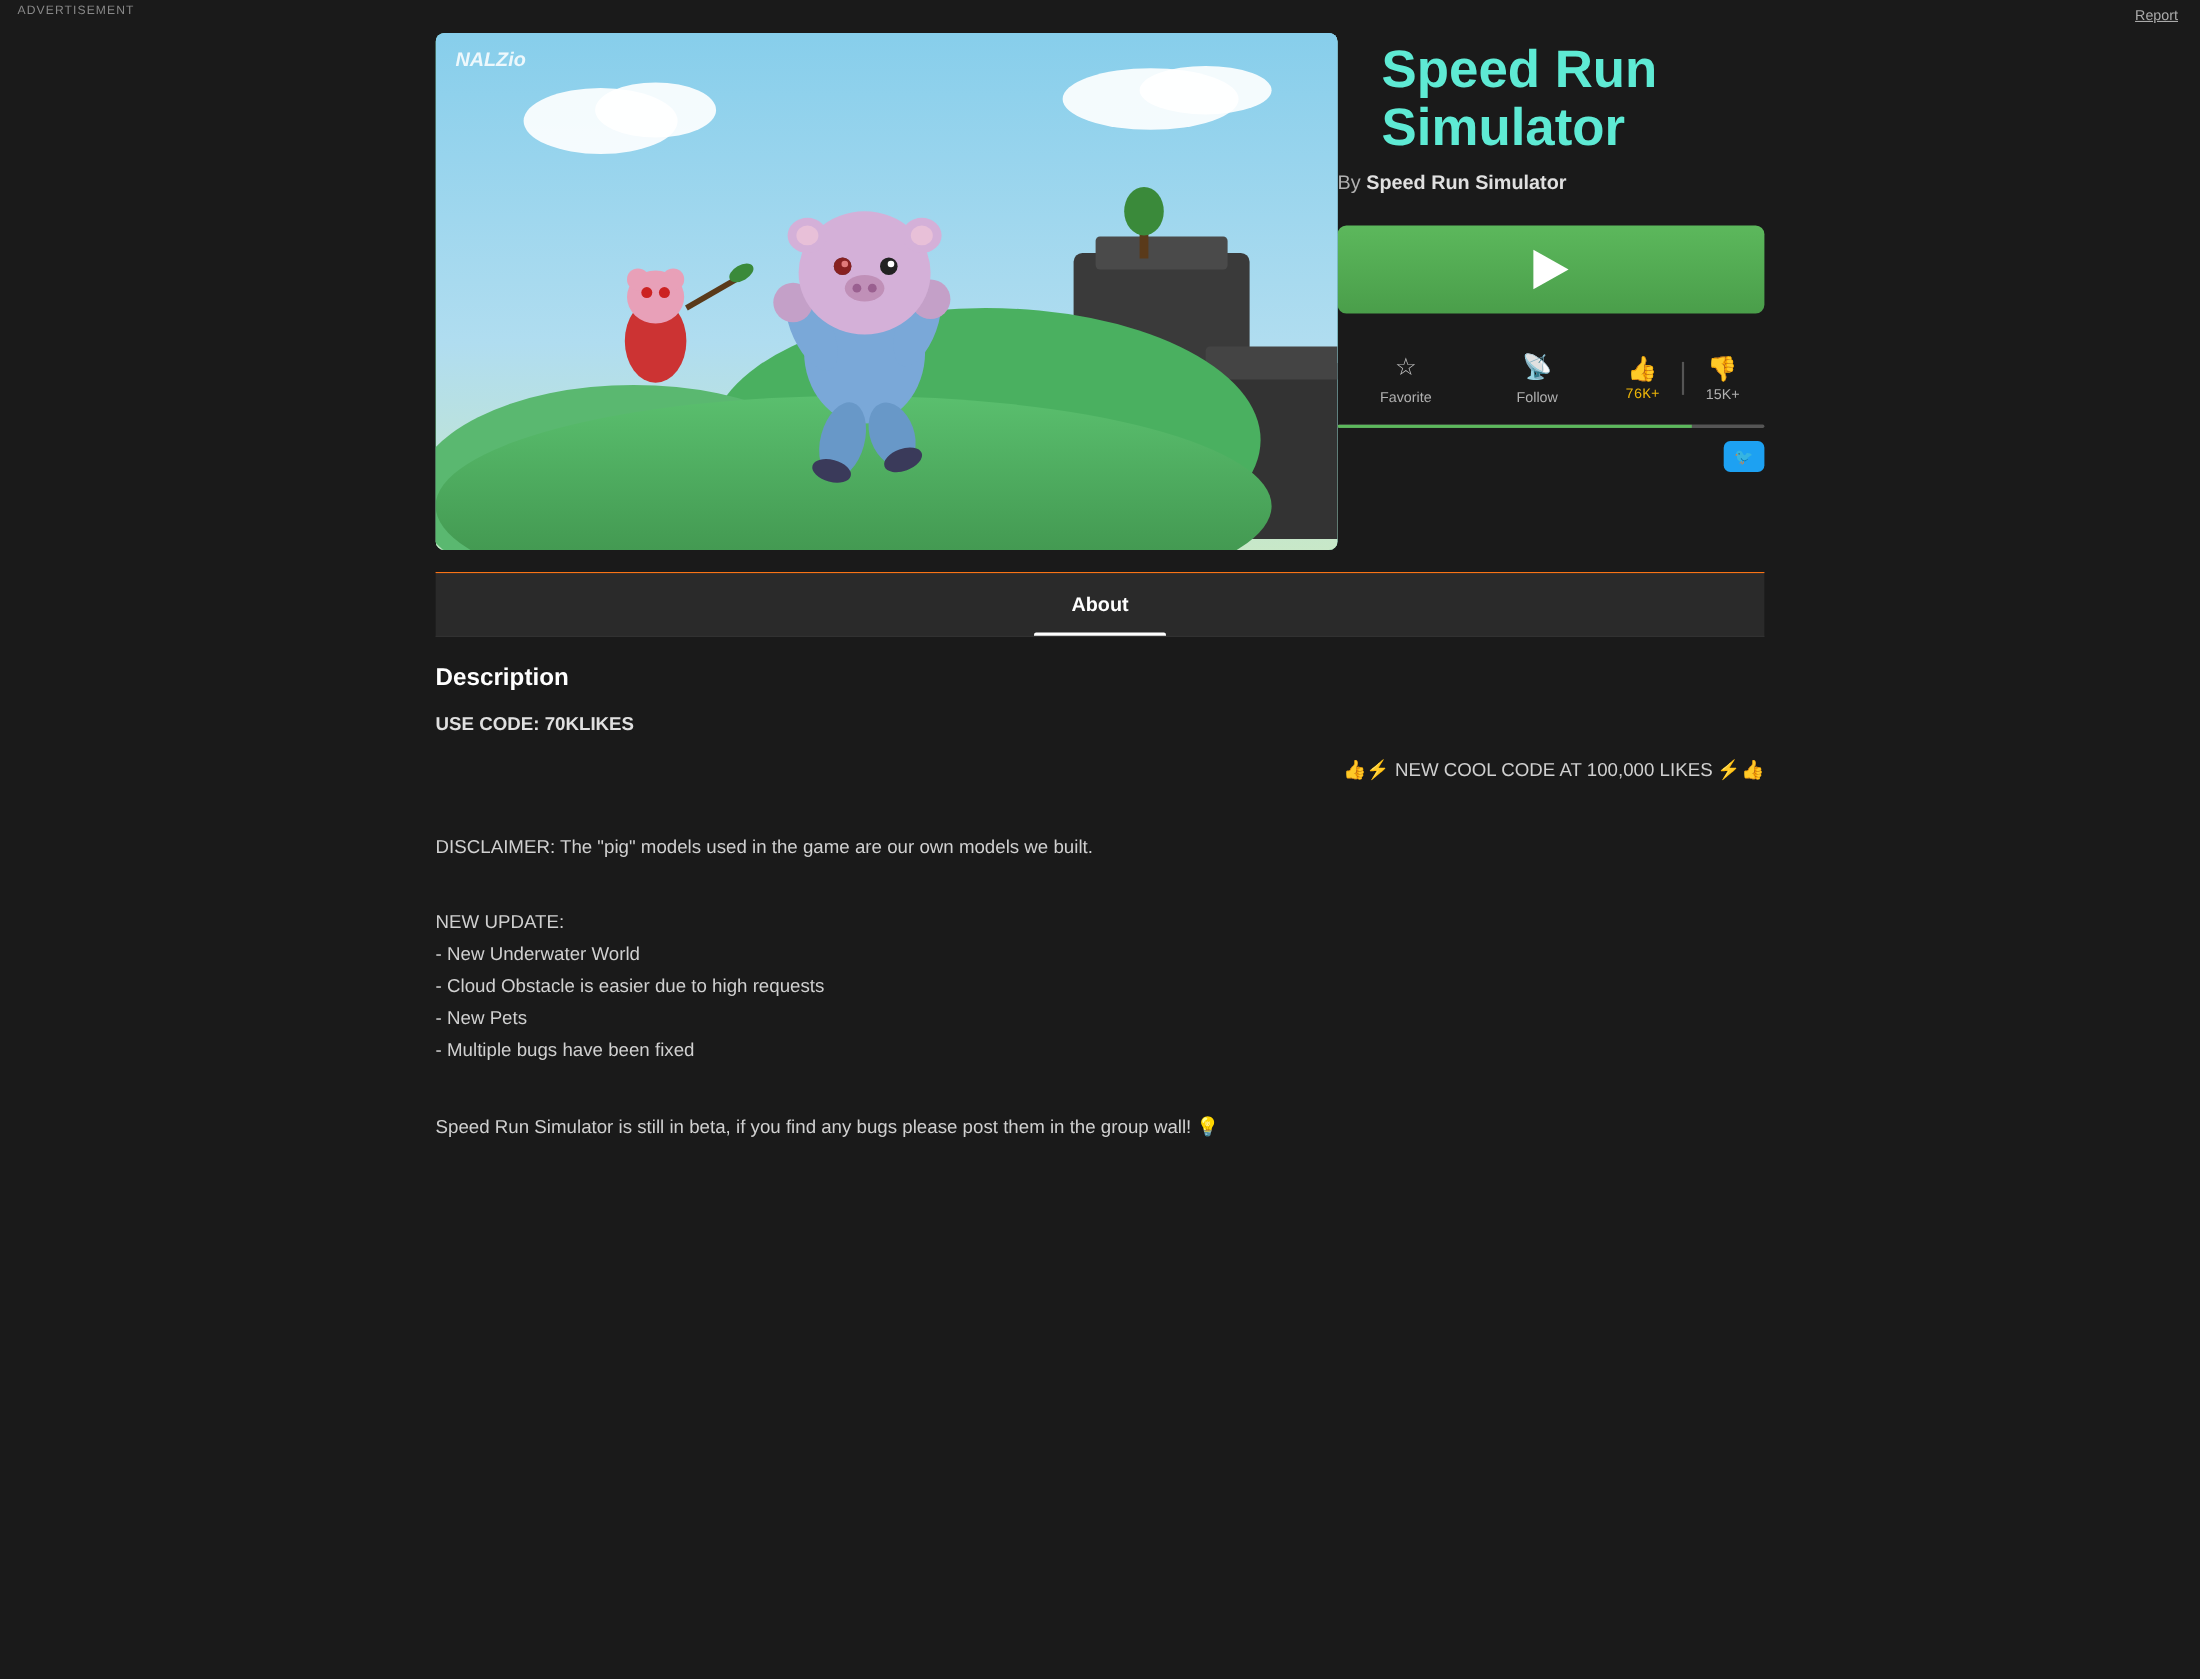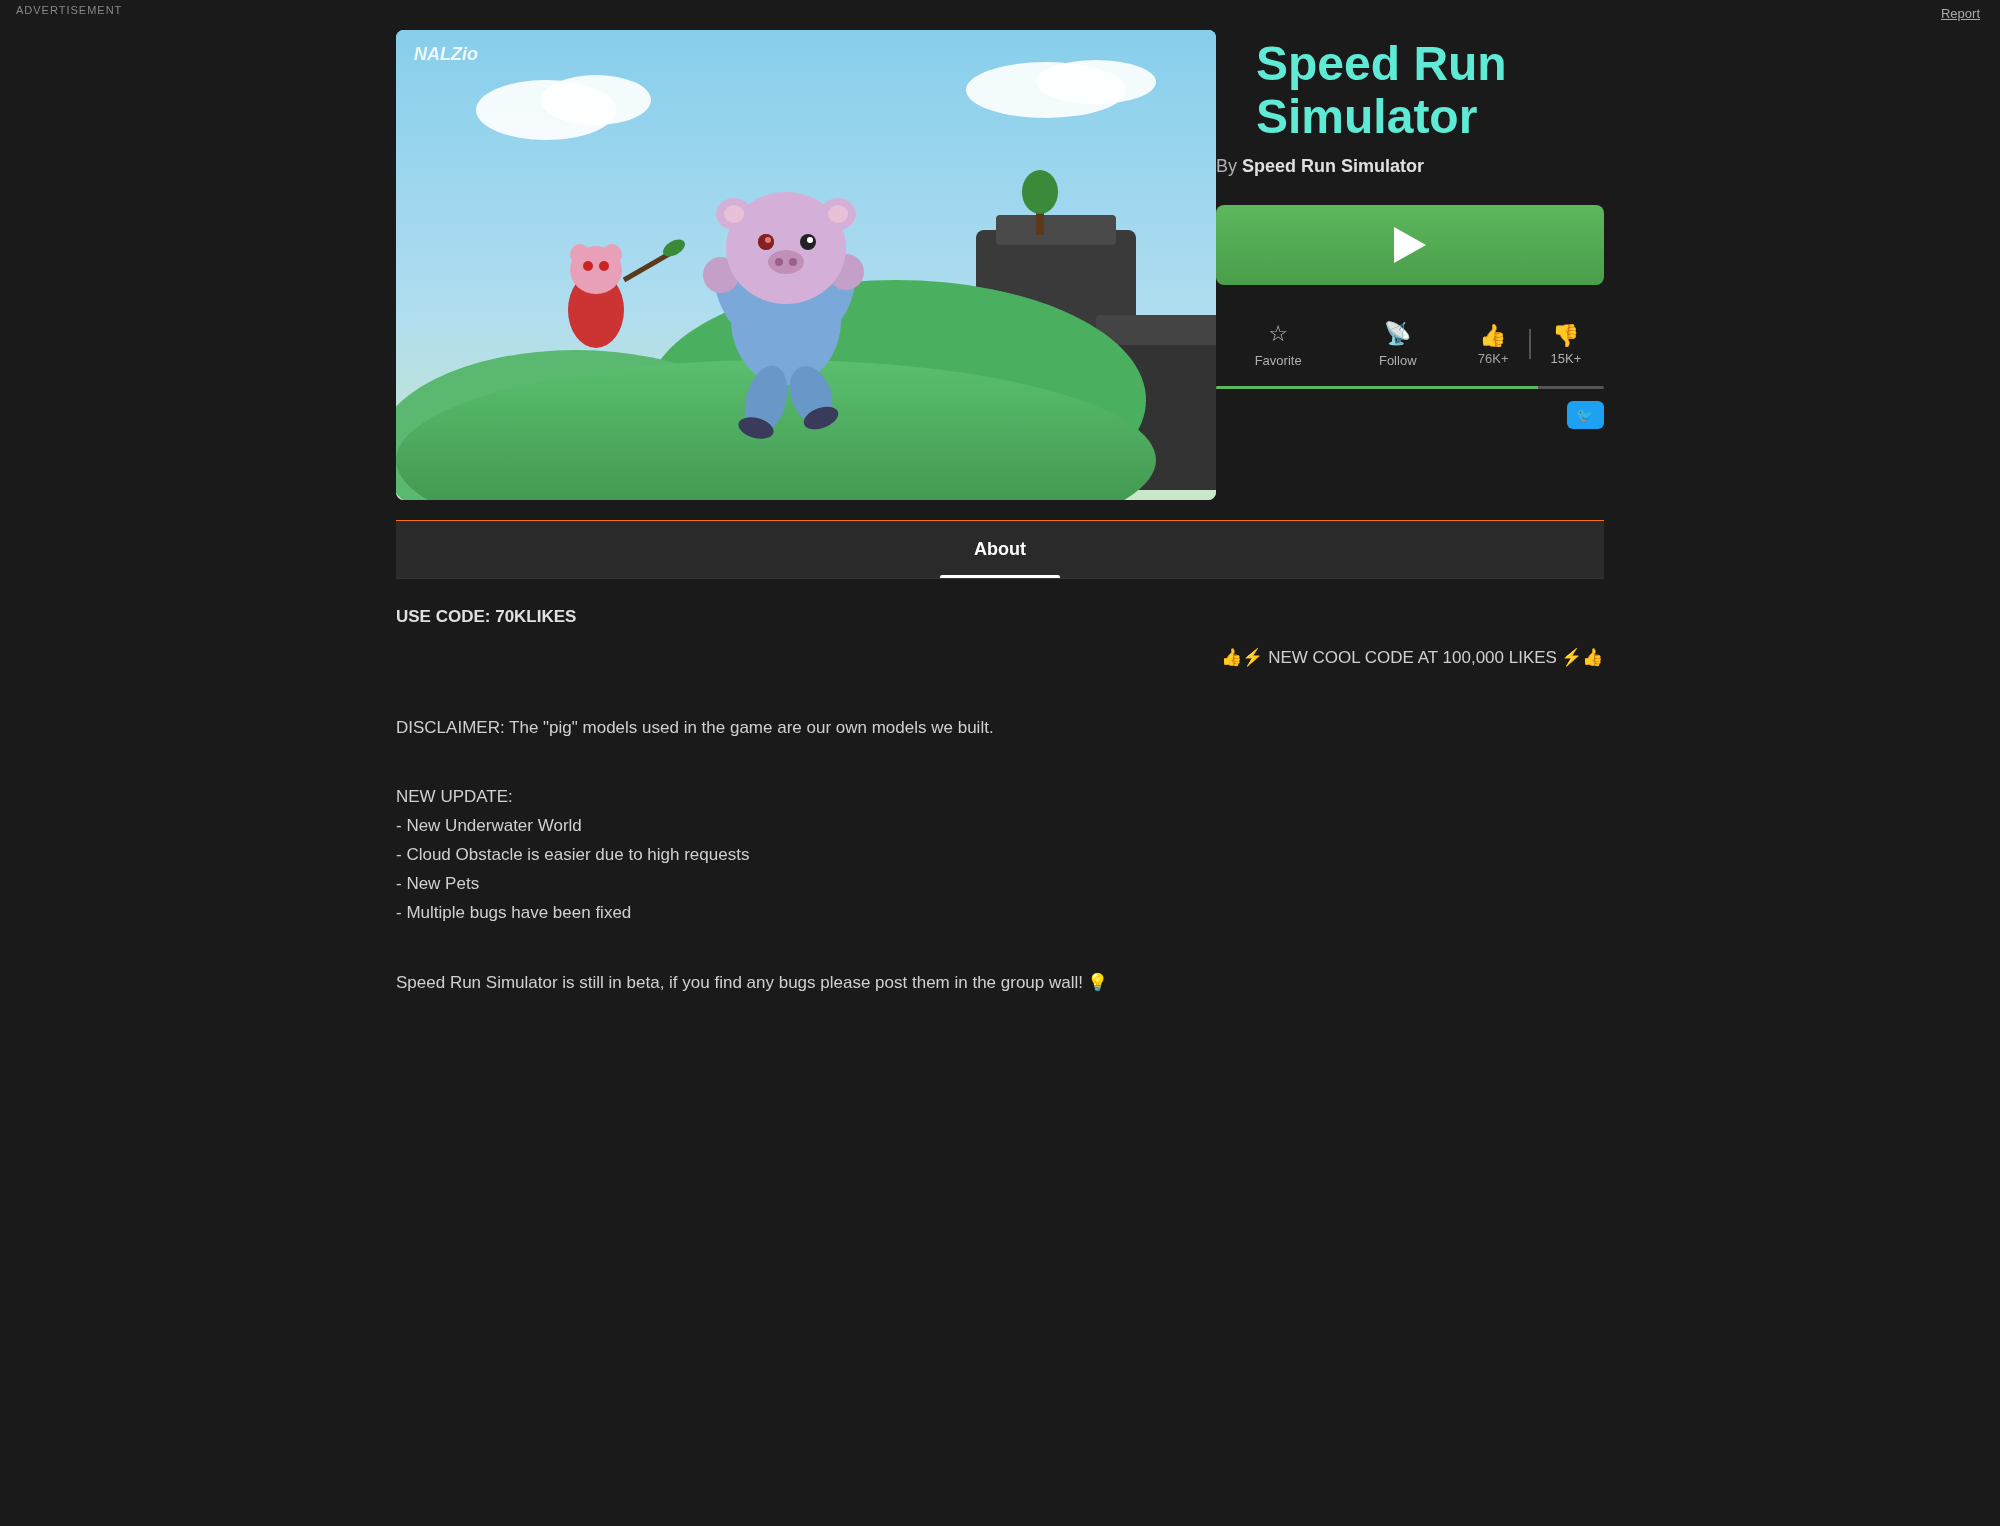--- a/index.html
+++ b/index.html
@@ -403,7 +403,7 @@
         <div class="vote-thumbs-container">
           <div class="vote-item">
             <span style="font-size:22px;cursor:pointer;">👍</span>
-            <span style="font-size:13px;color:#a3a3a3;">76K+</span>
+            <span style="font-size:13px;color:#eab308;font-family:Liberation Mono, monospace;">76K+</span>
           </div>
           <div class="divider-line"></div>
           <div class="vote-item">

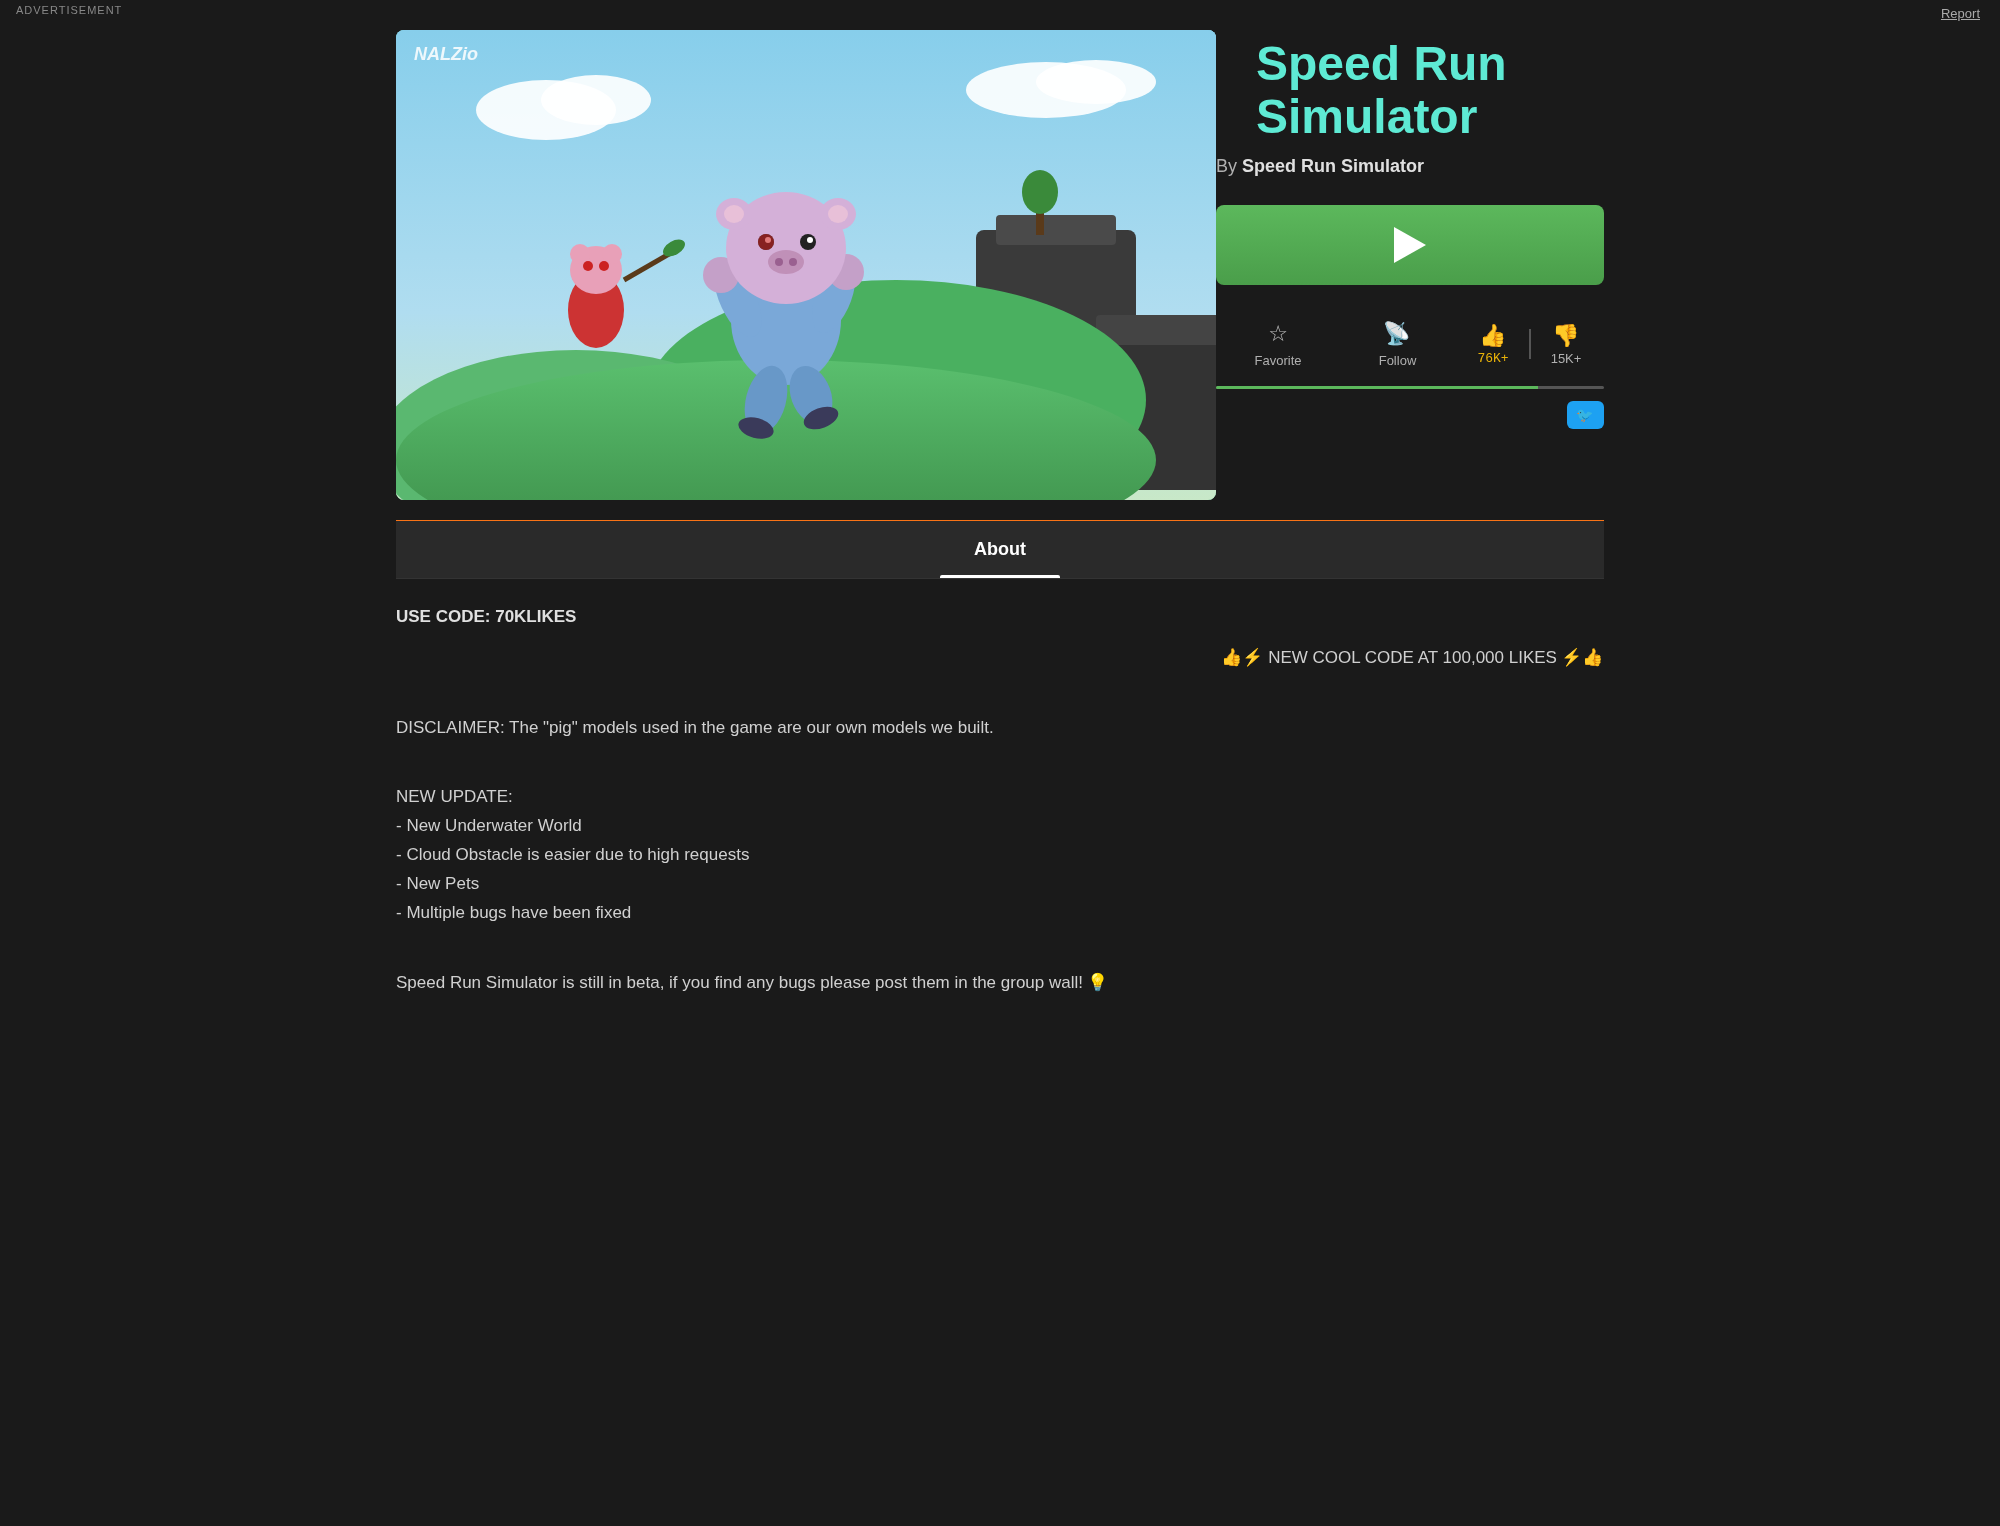--- a/index.html
+++ b/index.html
@@ -432,6 +432,7 @@
   </div>
 
   <div class="content-area">
+    <div class="description-title">Description</div>
     <div class="description-text">
       <p class="code-line">USE CODE: 70KLIKES</p>
       <p class="emoji-line">👍⚡ NEW COOL CODE AT 100,000 LIKES ⚡👍</p>

